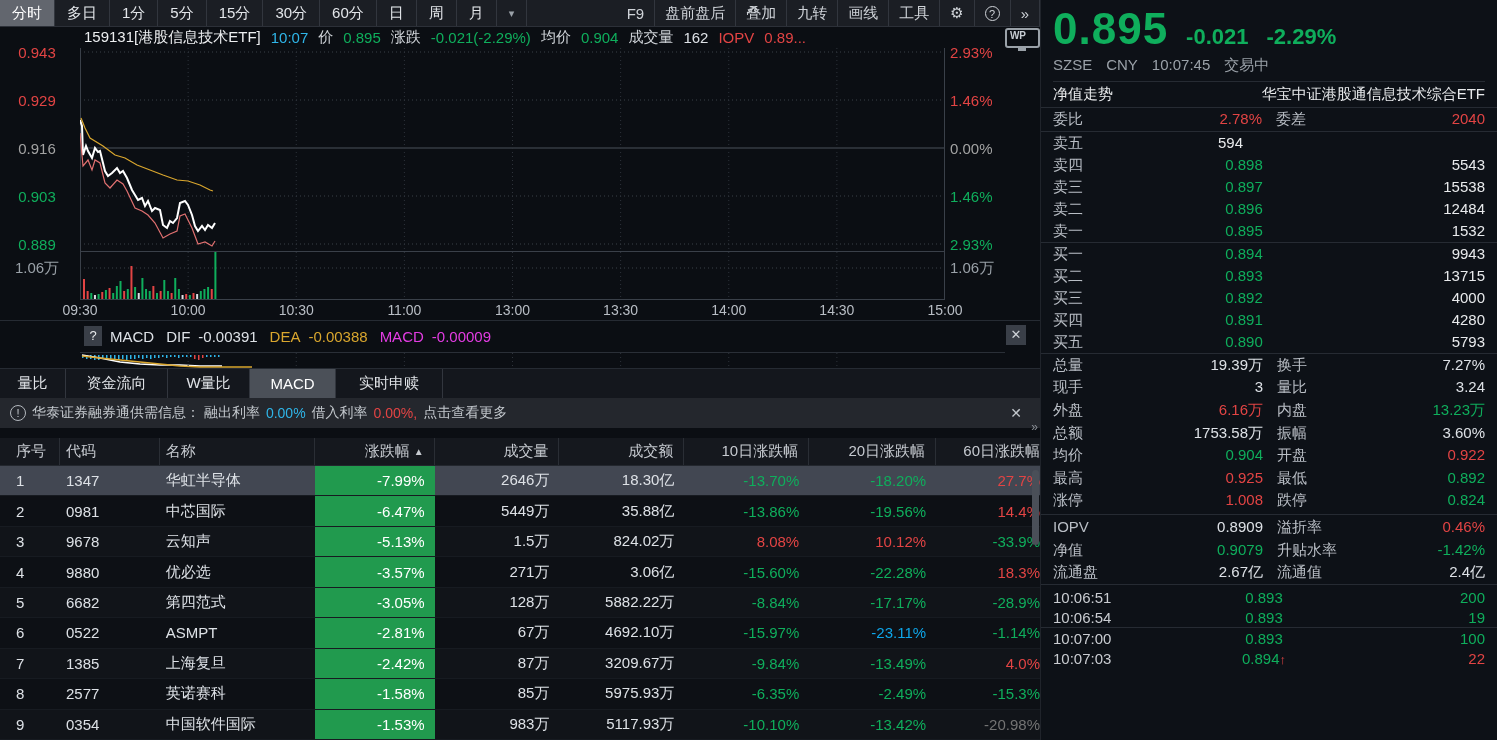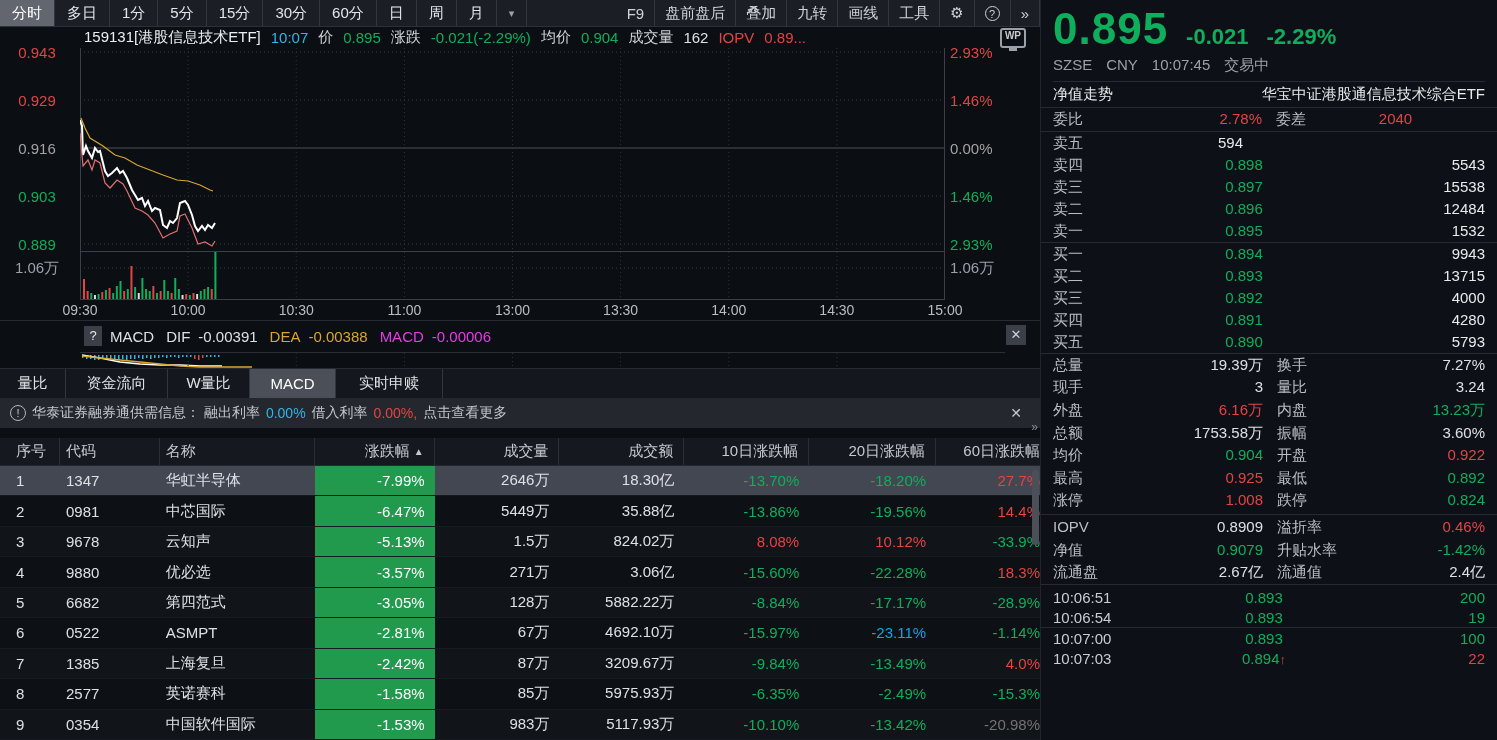--- a/index.html
+++ b/index.html
@@ -23,7 +23,7 @@
   .ch-time { color:#2fb5e8; }
   .ch-lb { color:#cfd3d8; }
   .gn { color:#0fae5c; } .rd { color:#e24444; } .wh { color:#dde1e6; }
-  .wp-box { margin-left:auto; margin-right:14px; border:2px solid #9aa1a8; border-radius:3px; color:#c7ccd2; font-size:10px; font-weight:bold; padding:0 3px 4px 3px; line-height:12px; position:relative; }
+  .wp-box { margin-left:auto; margin-right:0; border:2px solid #9aa1a8; border-radius:3px; color:#c7ccd2; font-size:10px; font-weight:bold; padding:0 12px 4px 3px; line-height:12px; position:relative; }
   .wp-box:after { content:""; position:absolute; left:50%; bottom:-5px; transform:translateX(-50%); width:8px; height:3px; background:#9aa1a8; }
 
   .chart-wrap { position:relative; height:252px; }

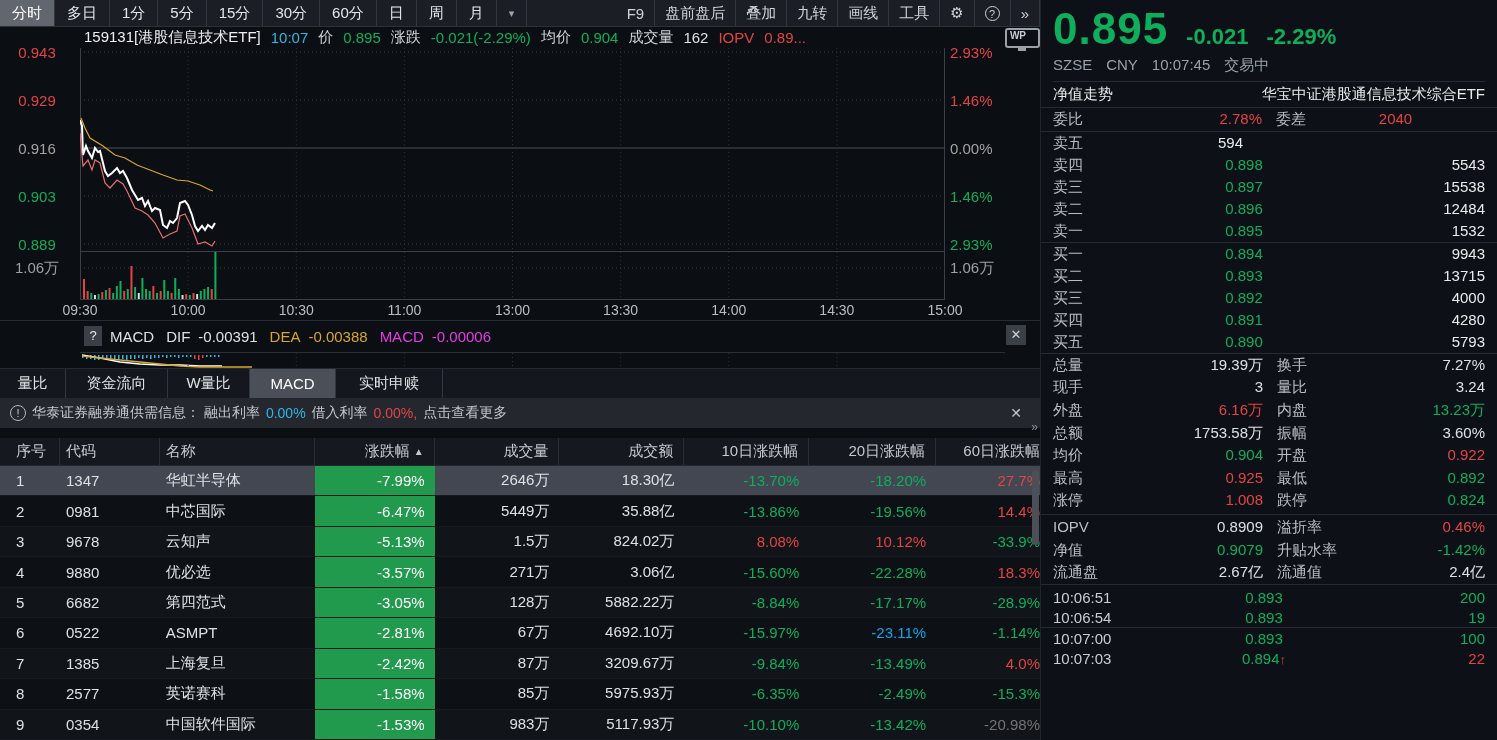--- a/index.html
+++ b/index.html
@@ -87,7 +87,7 @@
   .wb-row { display:flex; padding:2px 12px; border-bottom:1px solid #262b33; }
   .wb-row .lb { color:#b9bec5; }
   .wb-v1 { flex:1; text-align:right; padding-right:14px; }
-  .wb-v2 { flex:1; text-align:center; }
+  .wb-v2 { flex:1; text-align:right; }
   .book { display:flex; flex-direction:column; border-bottom:1px solid #262b33; }
   .bk-row { display:flex; padding:1.5px 12px; cursor:pointer; }
   .bk-lb { width:70px; color:#b9bec5; }

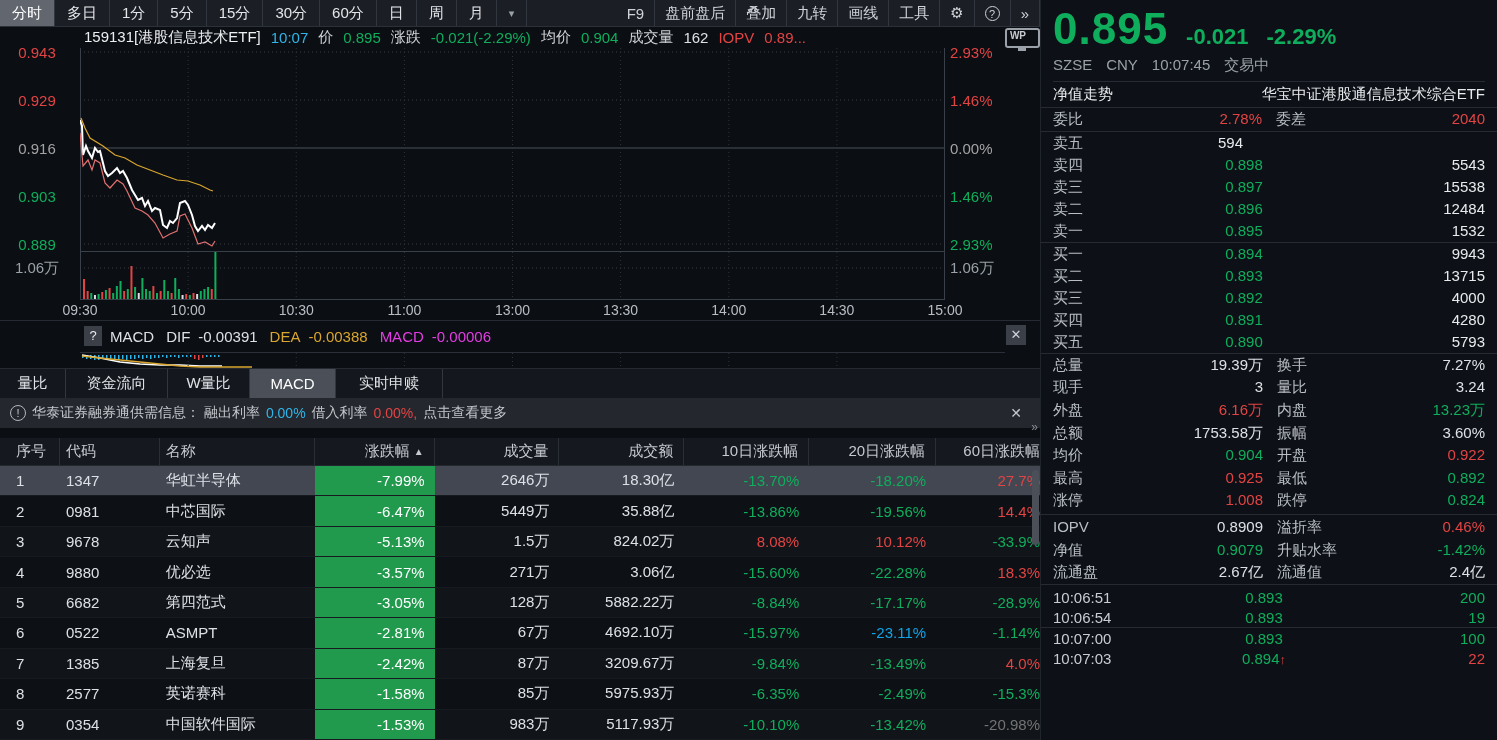--- a/index.html
+++ b/index.html
@@ -267,7 +267,7 @@
         <span style="color:#d9a62e;">DEA</span>
         <span style="color:#d9a62e;margin-left:-4px;">-0.00388</span>
         <span style="color:#e33ce3;">MACD</span>
-        <span style="color:#e33ce3;margin-left:-4px;">-0.00006</span>
+        <span style="color:#e33ce3;margin-left:-4px;">-0.00009</span>
       </div>
       <span class="macd-close">✕</span>
       <svg class="macd-chart" id="macd-svg" width="925" height="16">

